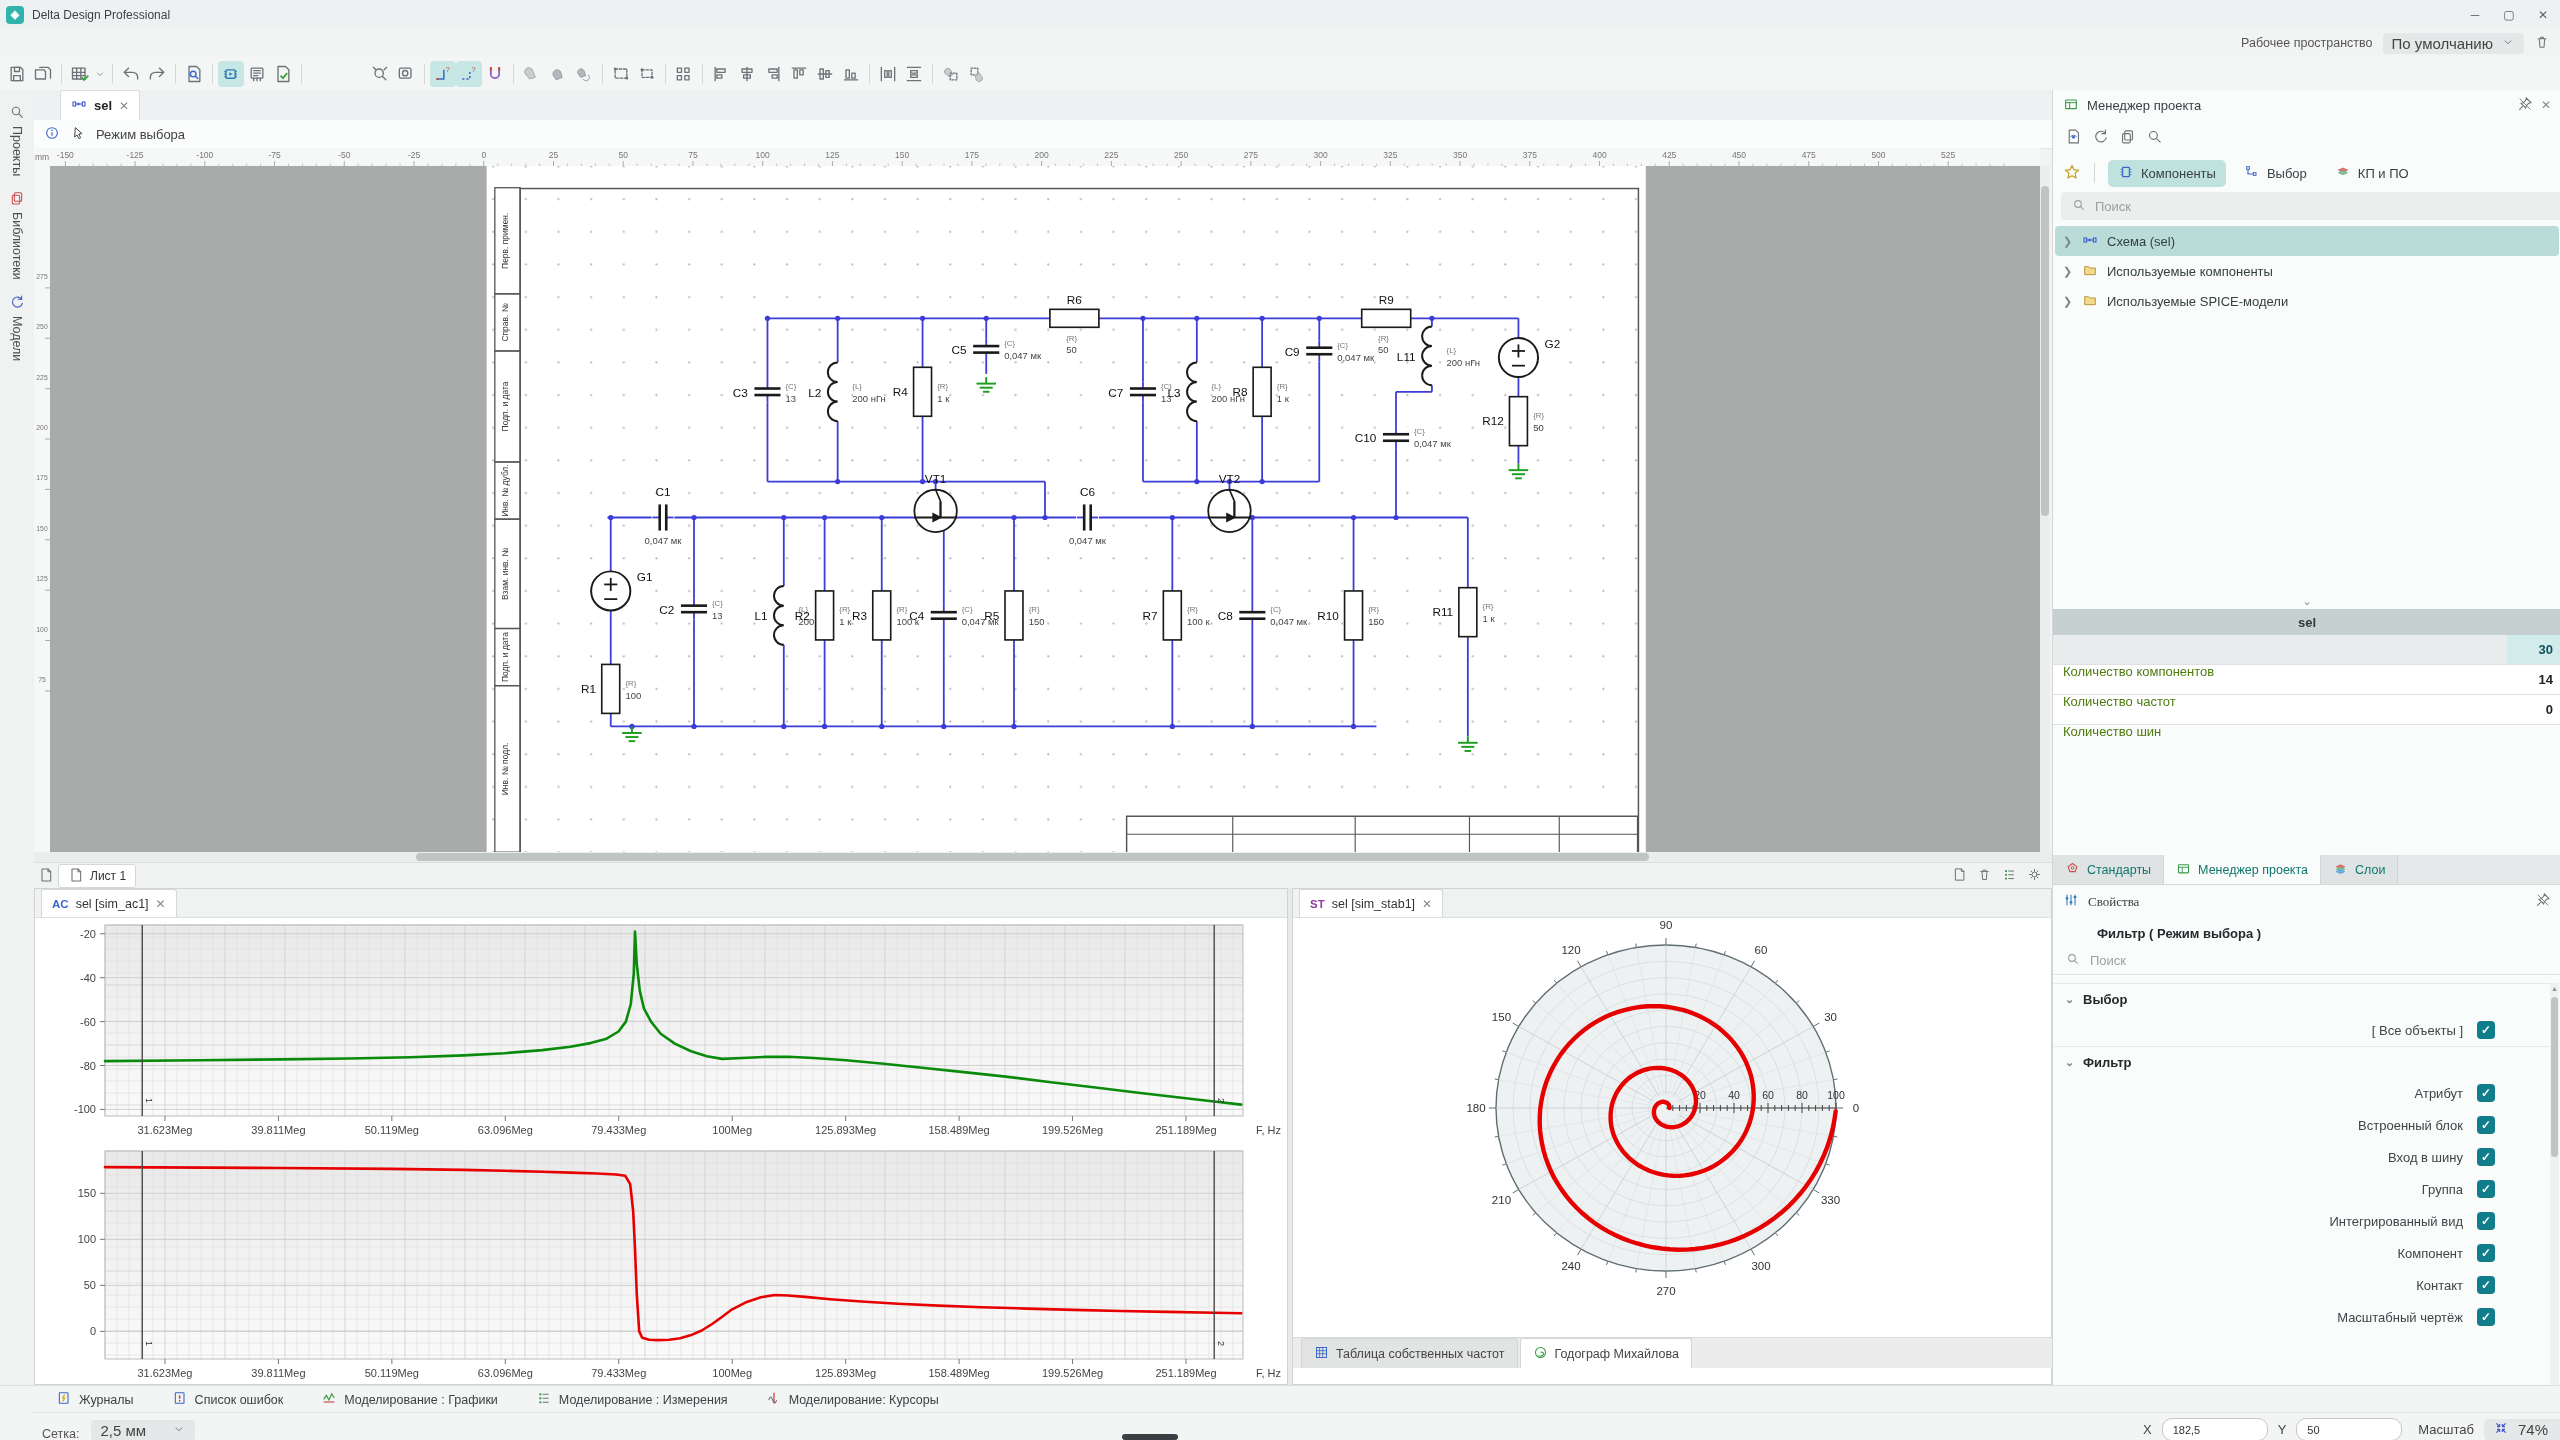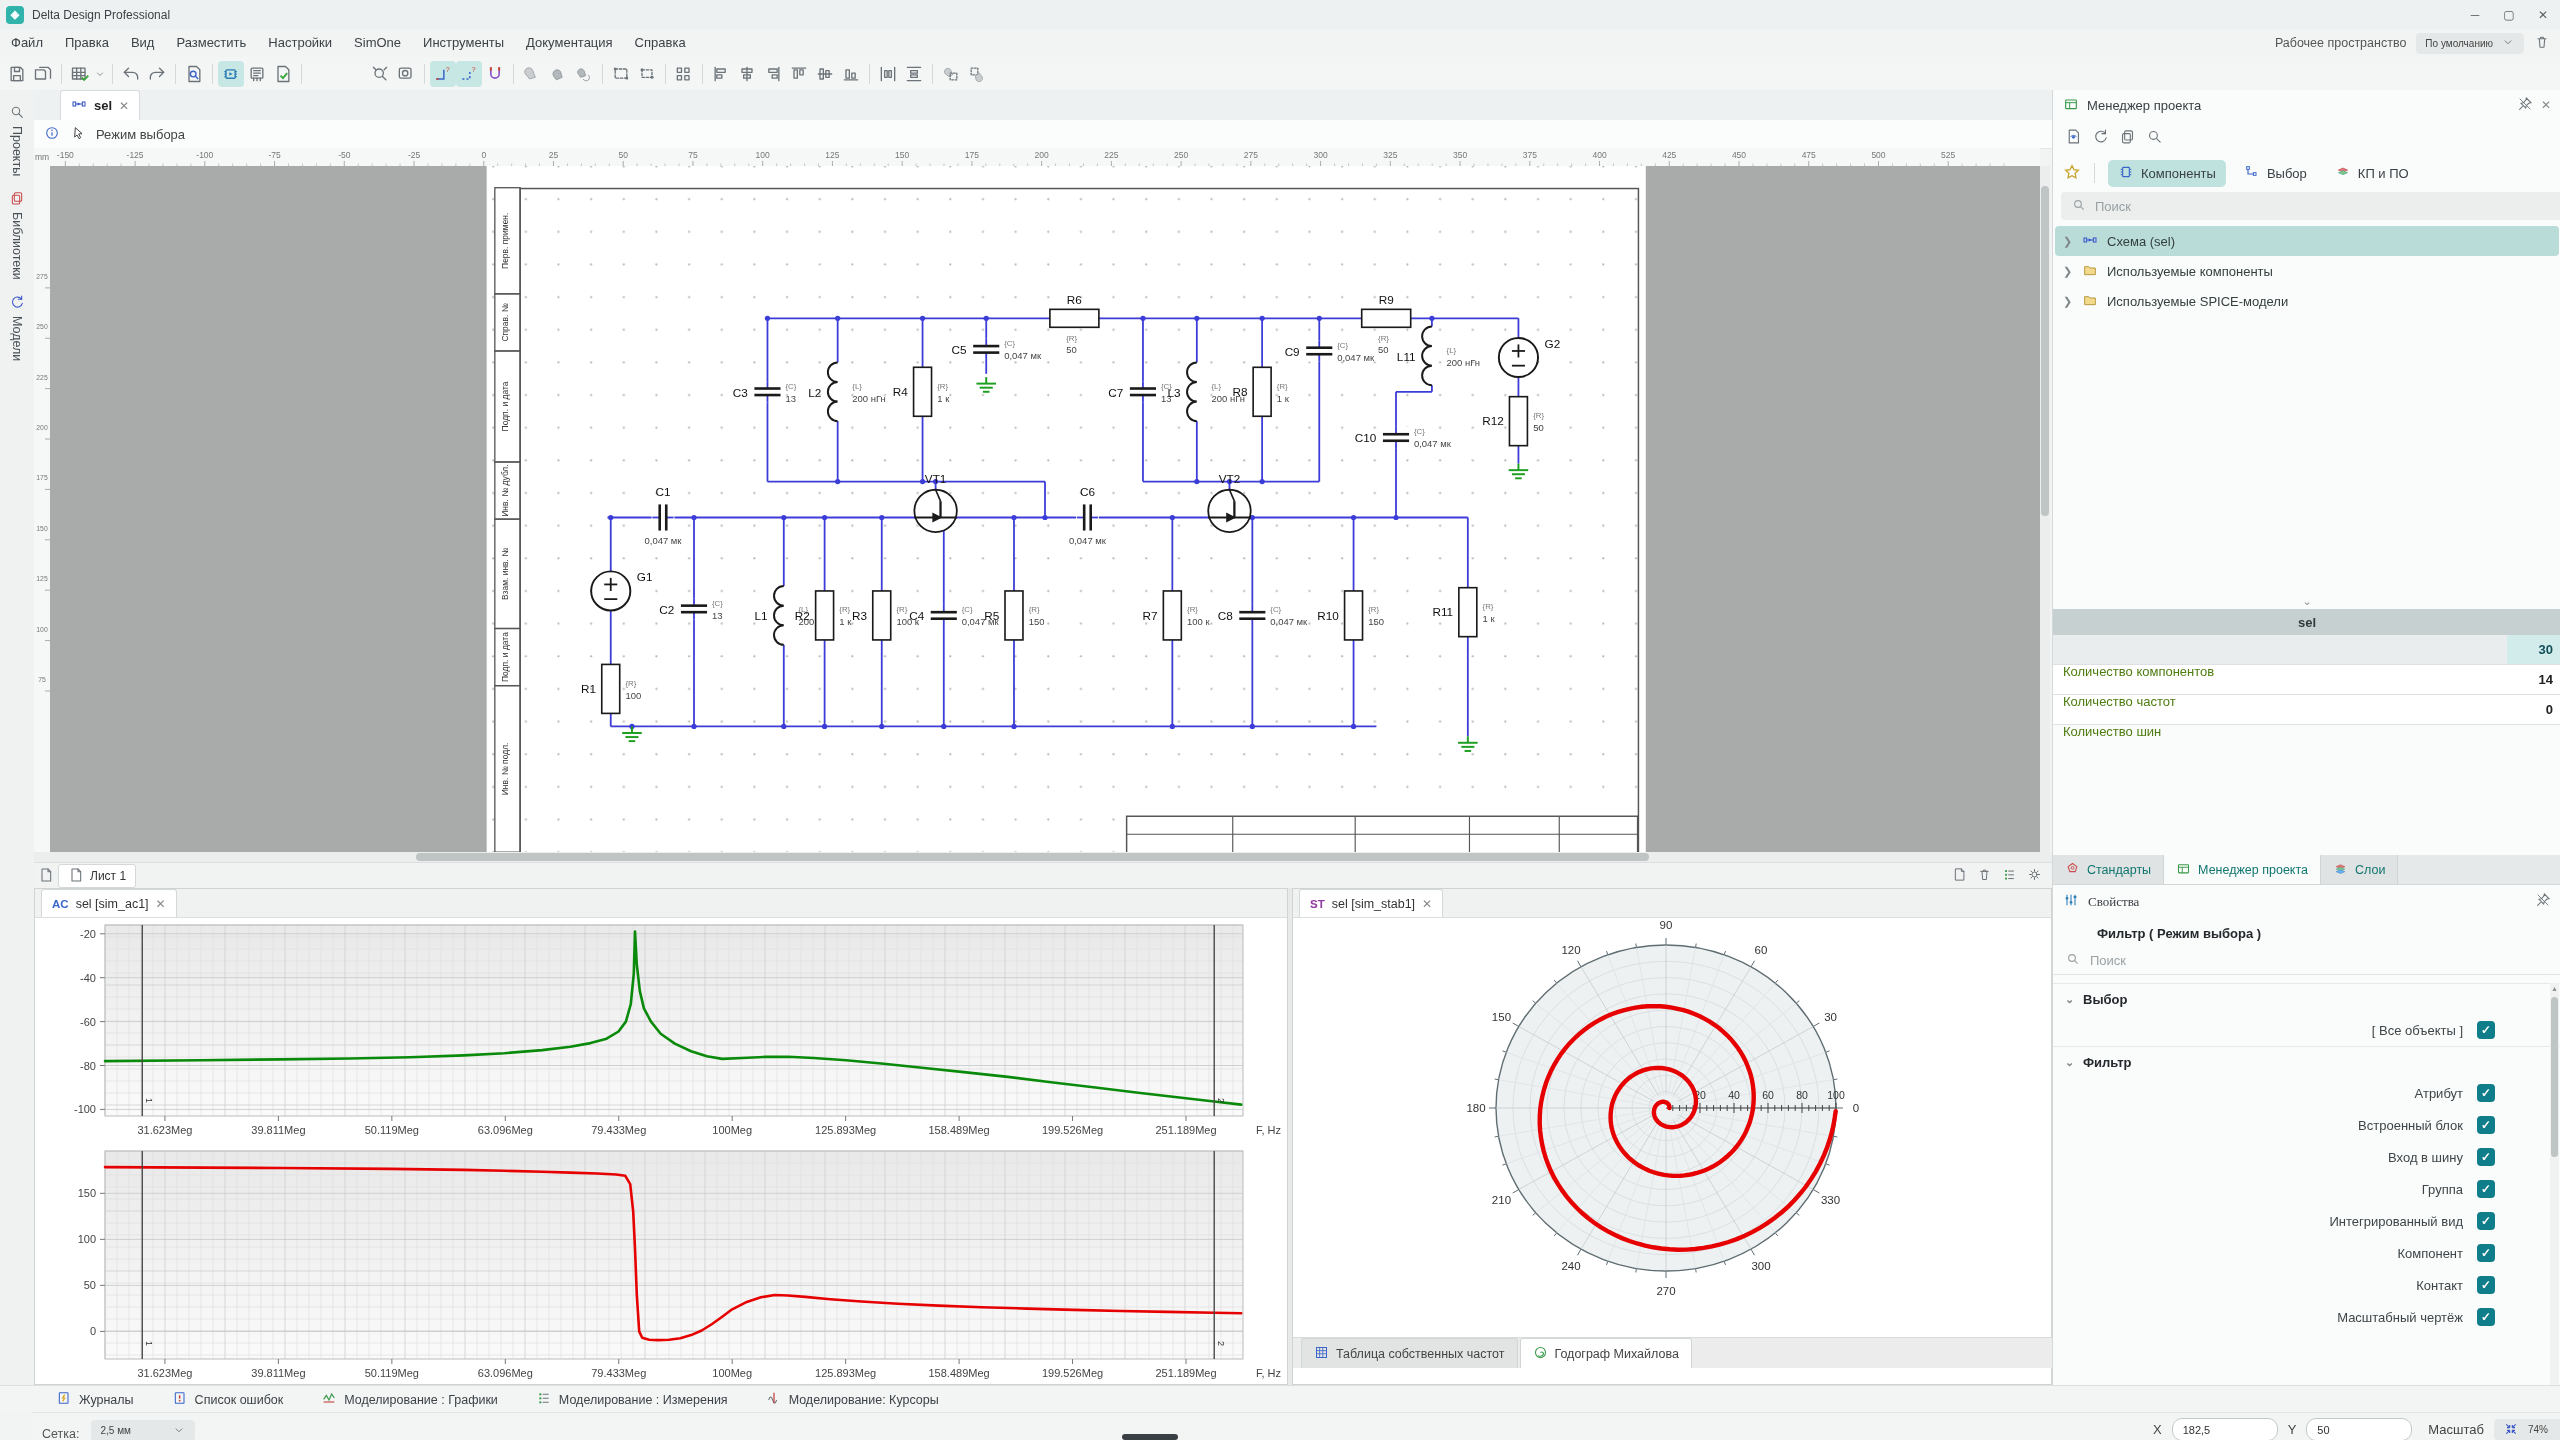--- a/index.html
+++ b/index.html
@@ -111,17 +111,6 @@
   </div>
 
   <div id="menubar" class="abs flex">
-    <span id="menu-items" class="flex">
-        <span class="mitem">Файл</span>
-        <span class="mitem">Правка</span>
-        <span class="mitem">Вид</span>
-        <span class="mitem">Разместить</span>
-        <span class="mitem">Настройки</span>
-        <span class="mitem">SimOne</span>
-        <span class="mitem">Инструменты</span>
-        <span class="mitem">Документация</span>
-        <span class="mitem">Справка</span>
-      </span>
     <span id="workspace" class="flex">
       <span class="lbl">Рабочее пространство</span>
       <span class="pill">

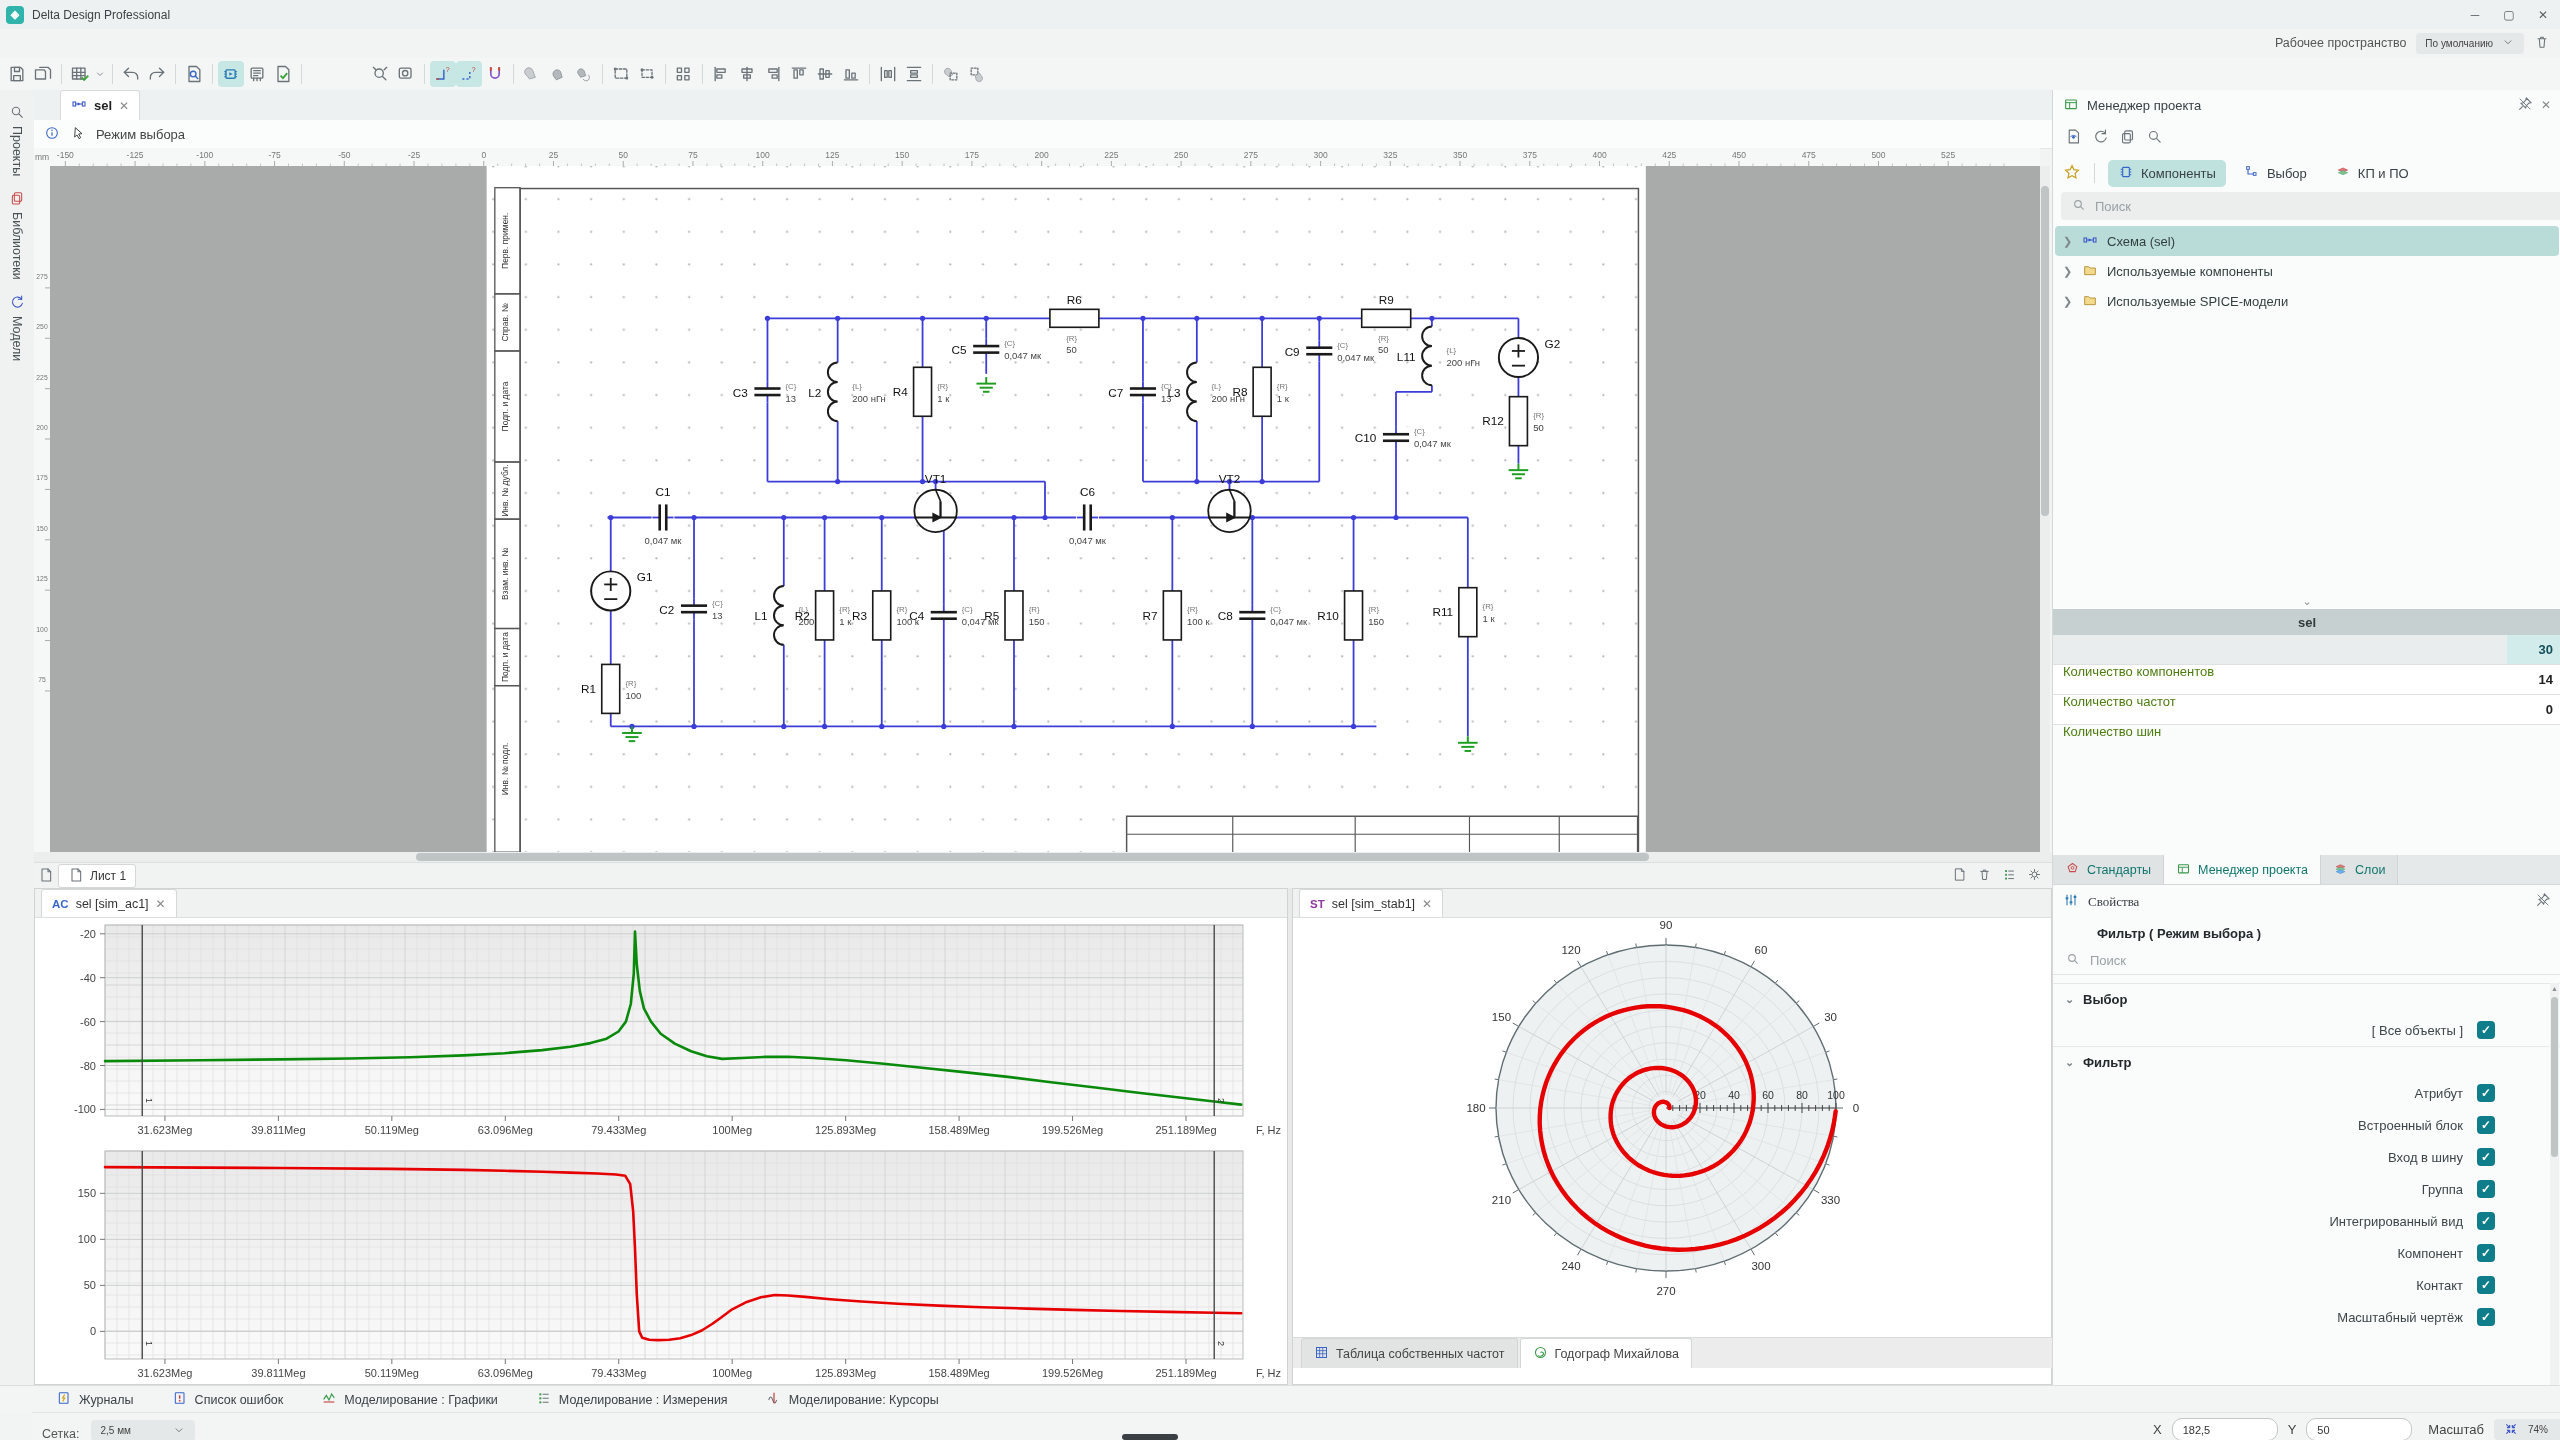--- a/index.html
+++ b/index.html
@@ -14,7 +14,7 @@
   .mitem{padding:0 11px;line-height:28px;color:#3c4246;font-size:13px;}
   #workspace{position:absolute;right:10px;top:0;height:28px;}
   #workspace .lbl{color:#555;font-size:12.5px;margin-right:10px;}
-  .pill{background:#e5e8e8;border-radius:4px;height:21px;display:flex;align-items:center;padding:0 9px;font-size:10px;color:#444;gap:8px;}
+  .pill{background:#e5e8e8;border-radius:4px;height:21px;display:flex;align-items:center;padding:0 9px;font-size:15px;color:#444;gap:8px;}
   #toolbar{left:0;top:57px;width:2560px;height:33px;background:#f4f6f6;border-bottom:1px solid #dcdfdf;padding-left:4px;}
   .tbi{width:26px;height:26px;border-radius:4px;display:flex;align-items:center;justify-content:center;}
   .tbi.active{background:#c7e7e4;}

